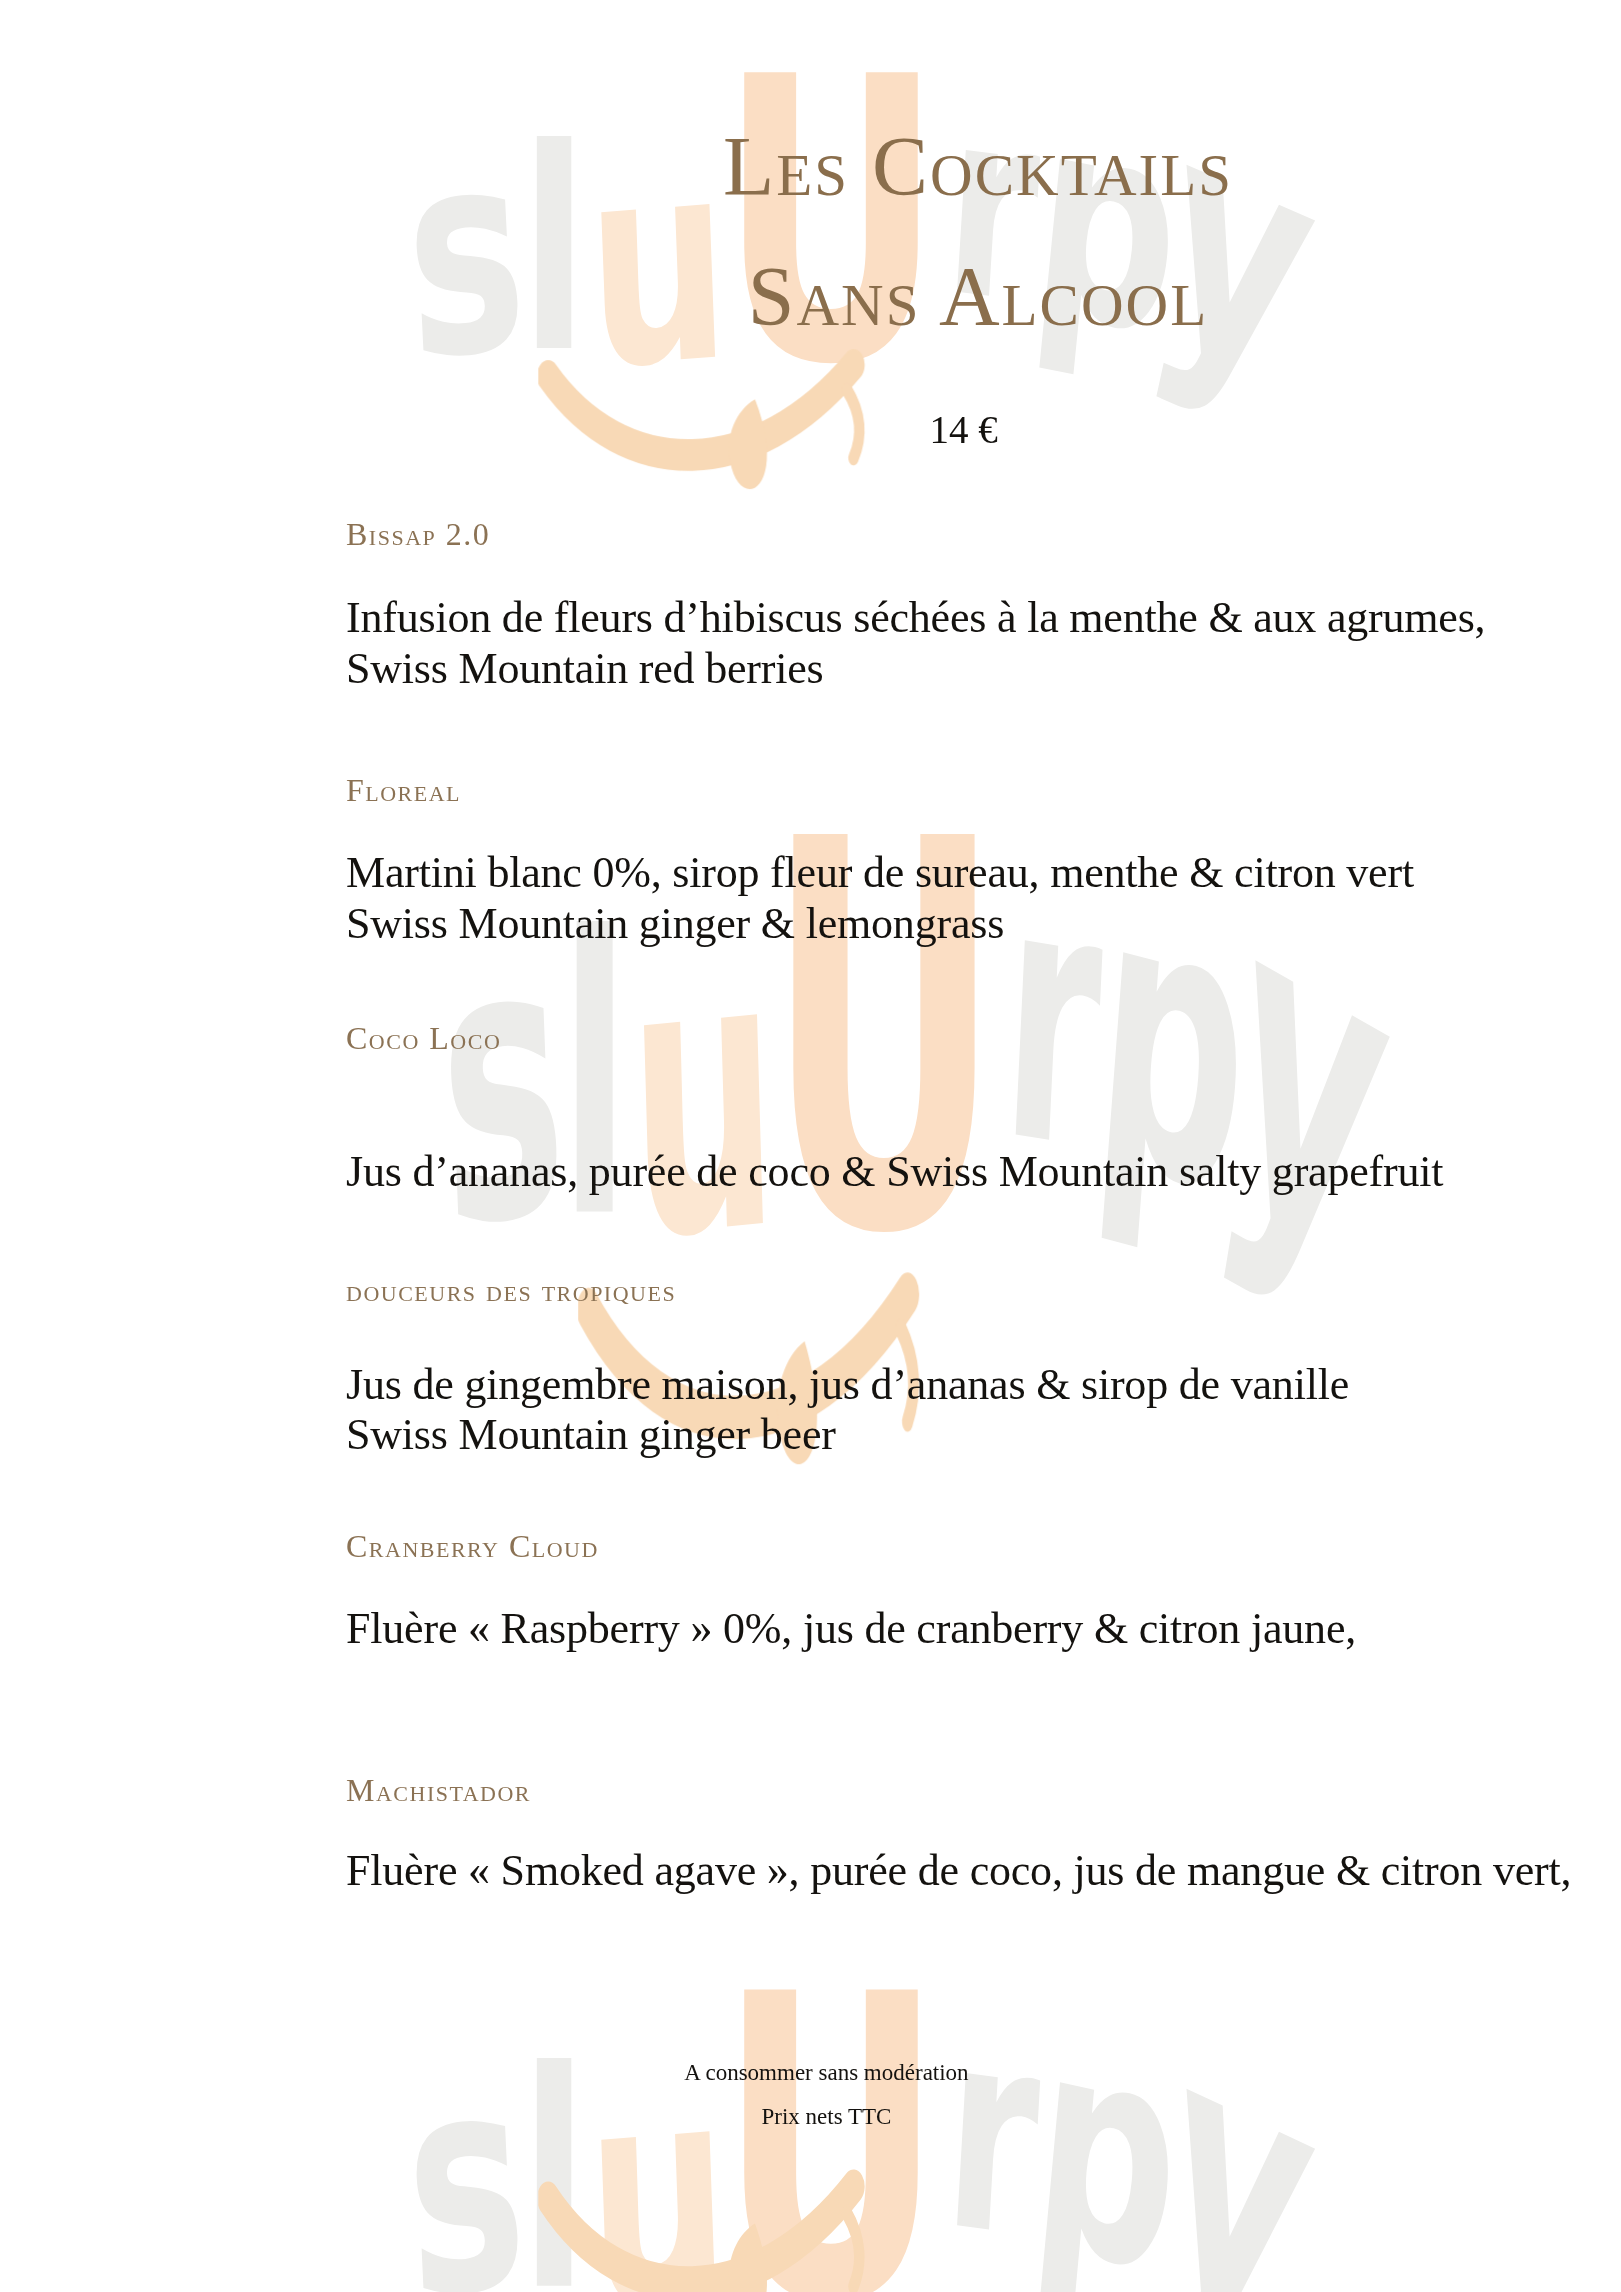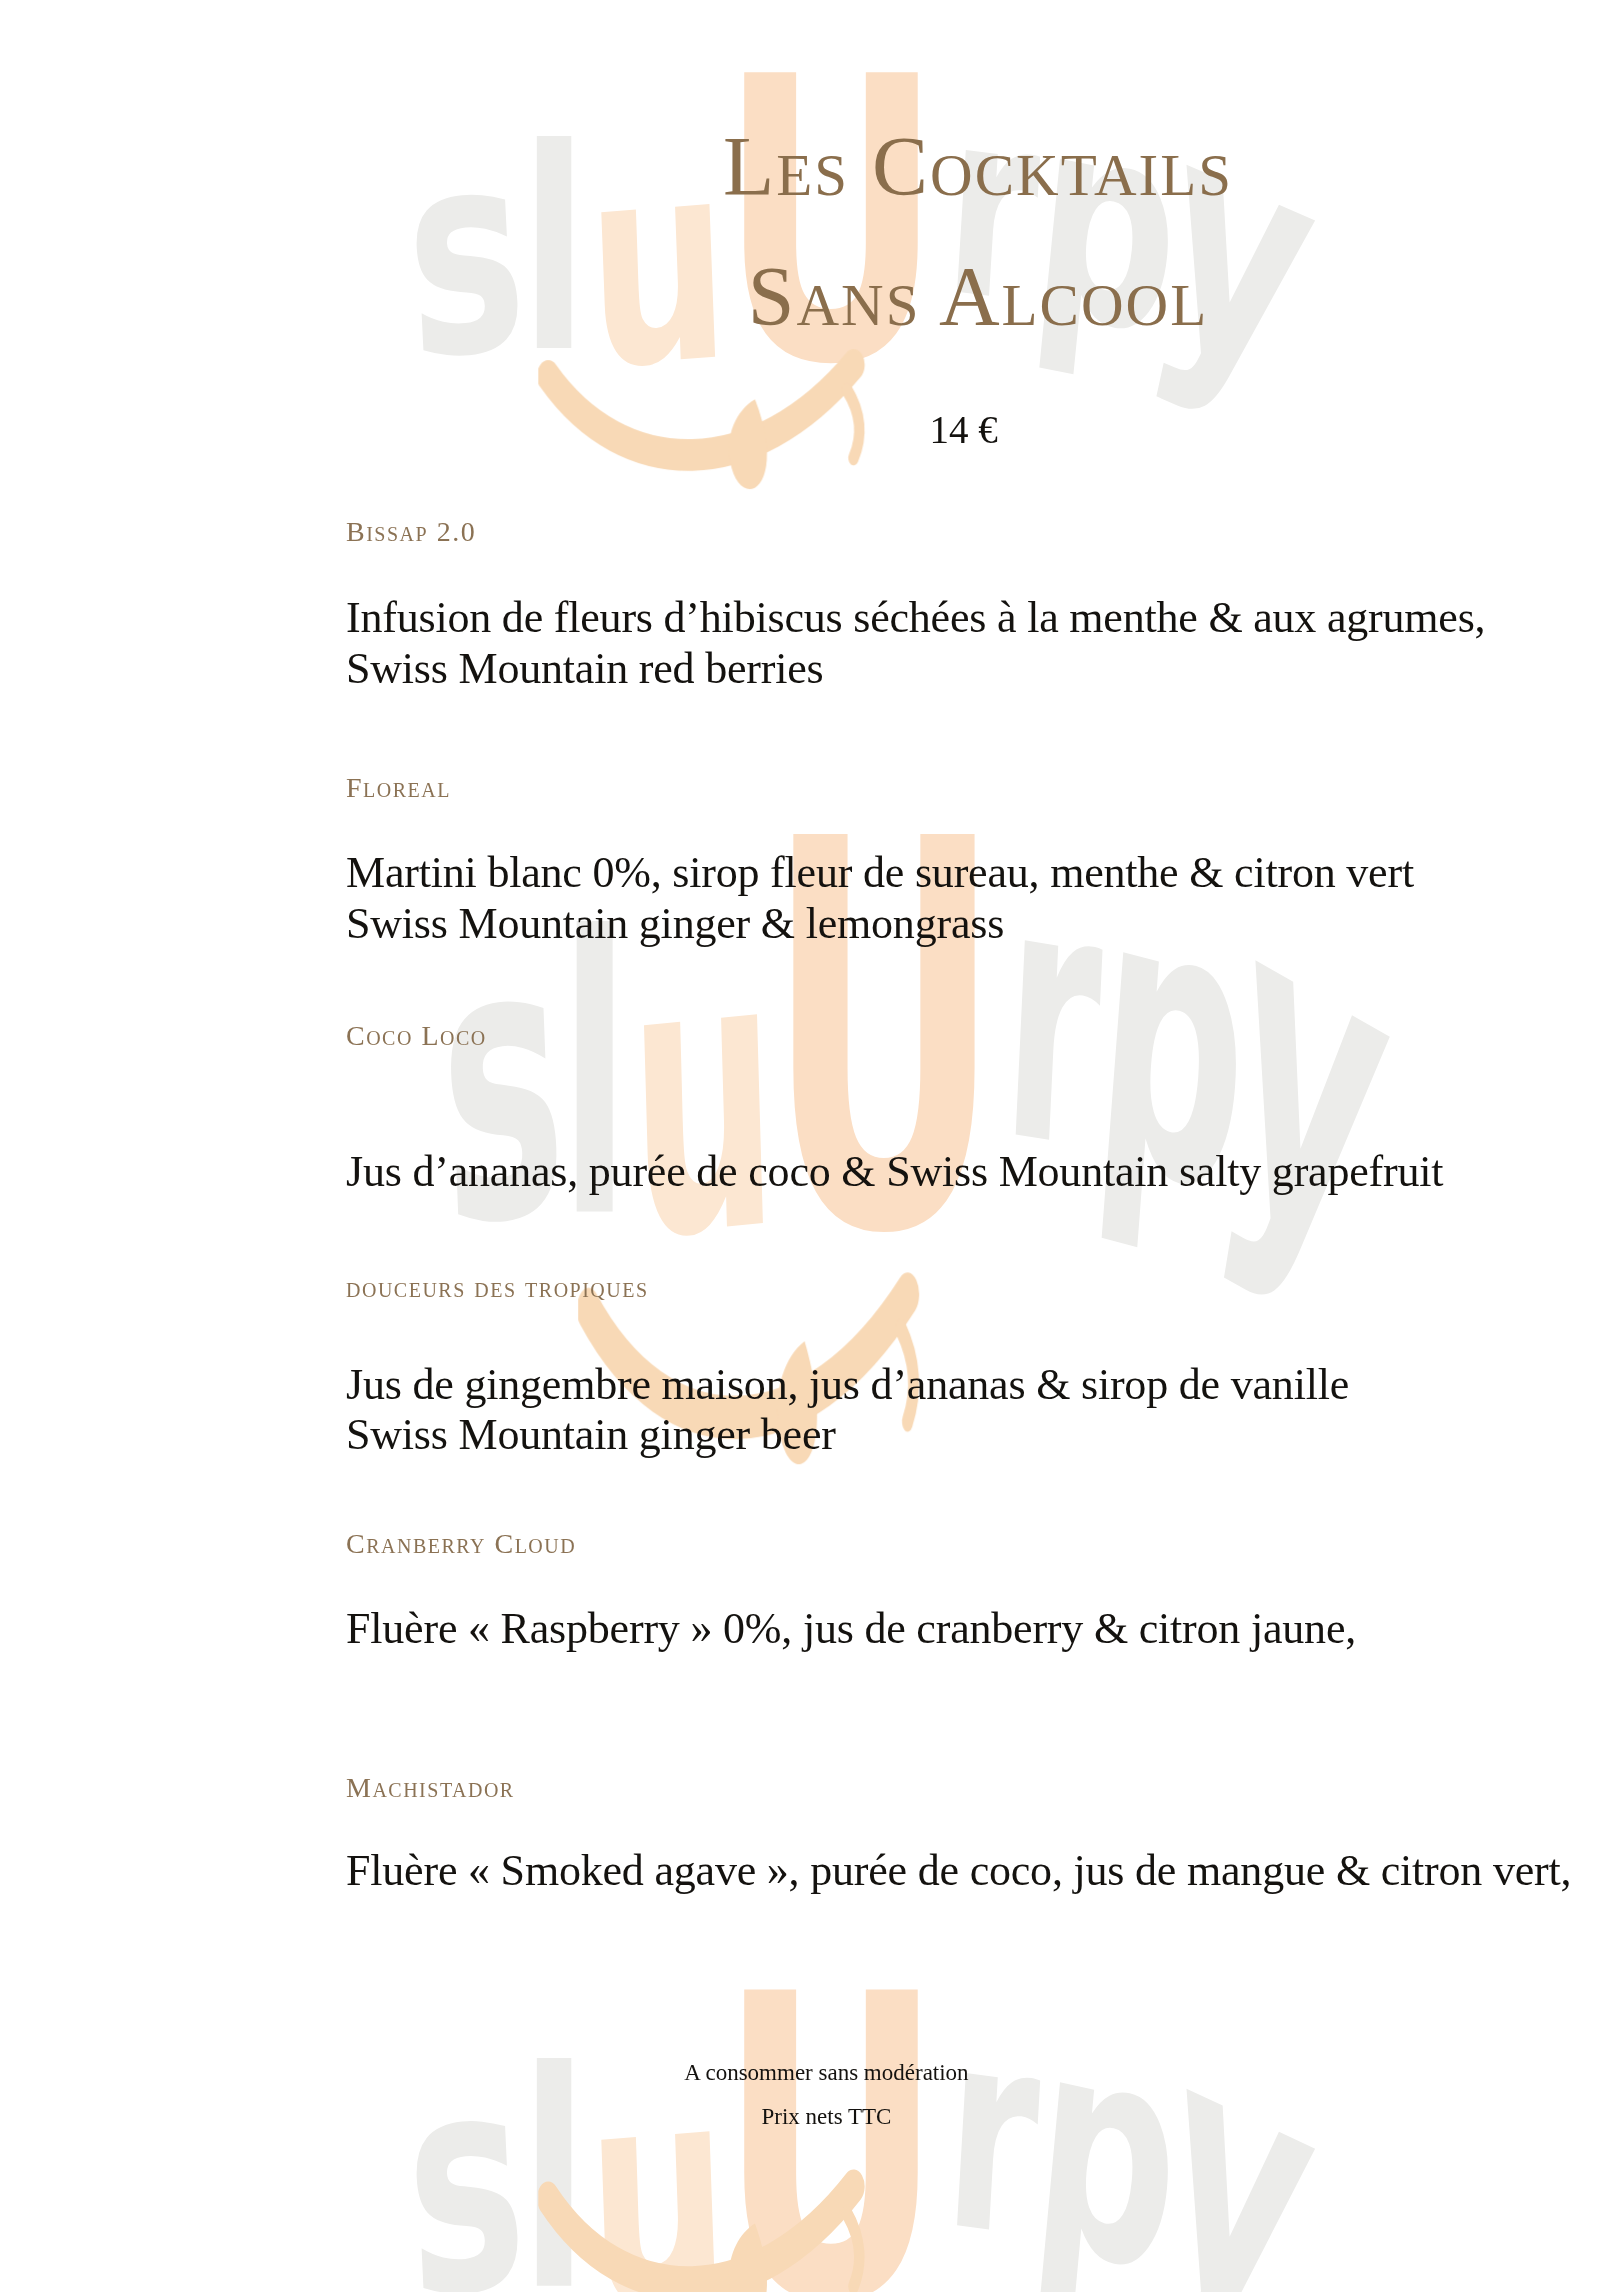--- a/index.html
+++ b/index.html
@@ -69,7 +69,7 @@
     left:346px;
     font-variant:small-caps;
     color:var(--c-heading);
-    font-size:28px;letter-spacing:1.5px;
+    font-size:32px;letter-spacing:1.5px;
   }
   .sec-line{
     left:346px;width:1245px;

